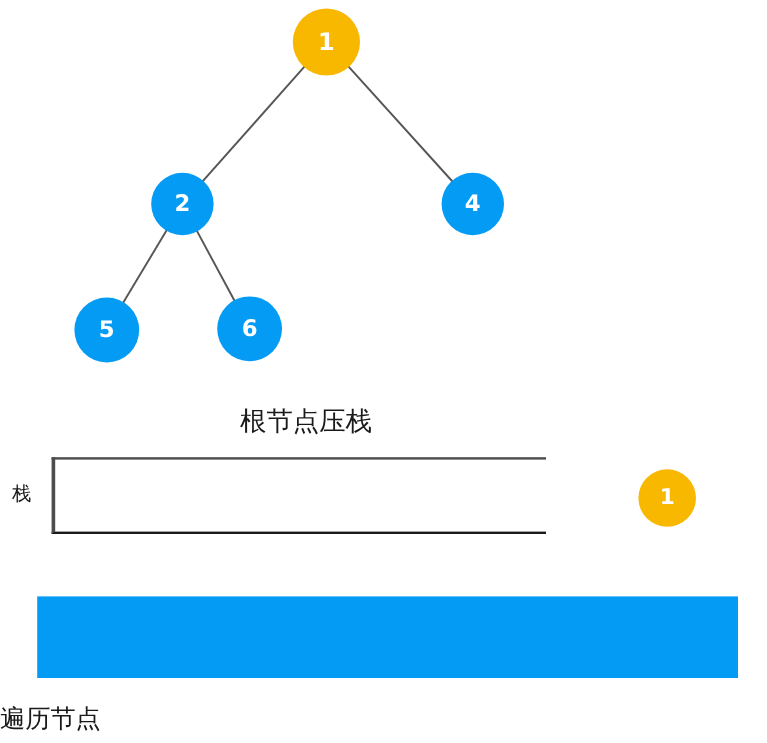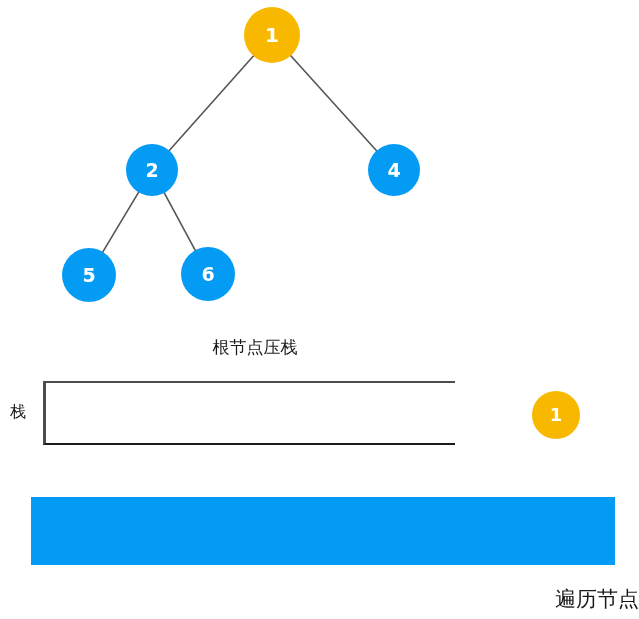--- a/index.html
+++ b/index.html
@@ -47,7 +47,7 @@
   .caption {
     position: absolute;
     color: #1a1a1a;
-    font-size: 17px;
+    font-size: 22px;
     white-space: nowrap;
   }
   #stack-caption {

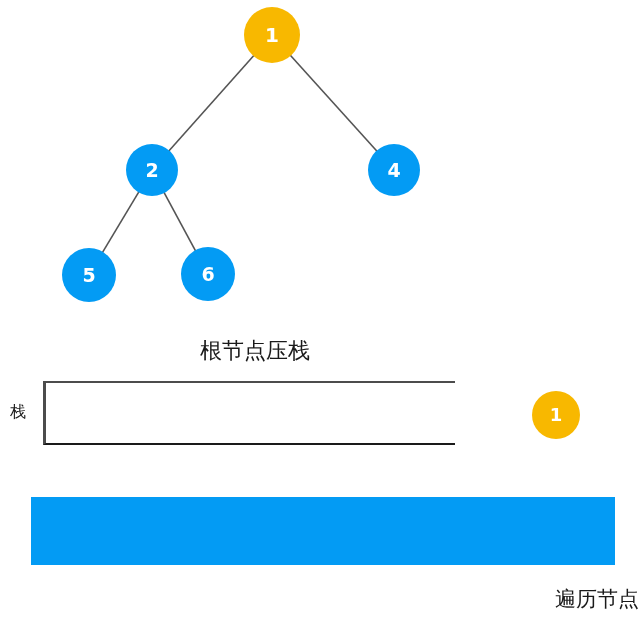--- a/index.html
+++ b/index.html
@@ -60,7 +60,7 @@
     left: 0;
     top: 585px;
     width: 639px;
-    text-align: right;
+    text-align: left;
     font-size: 21px;
   }
 

